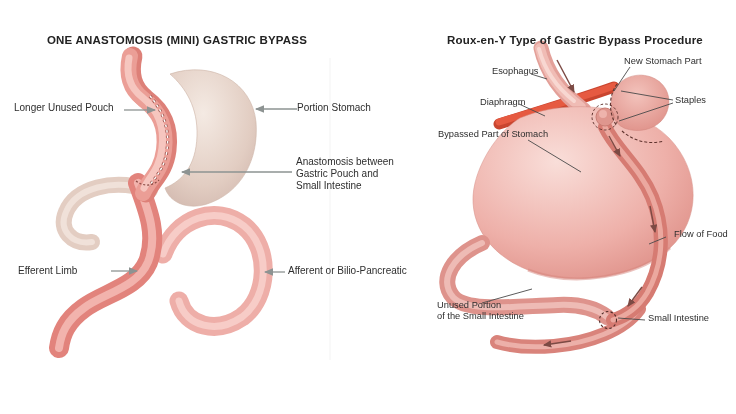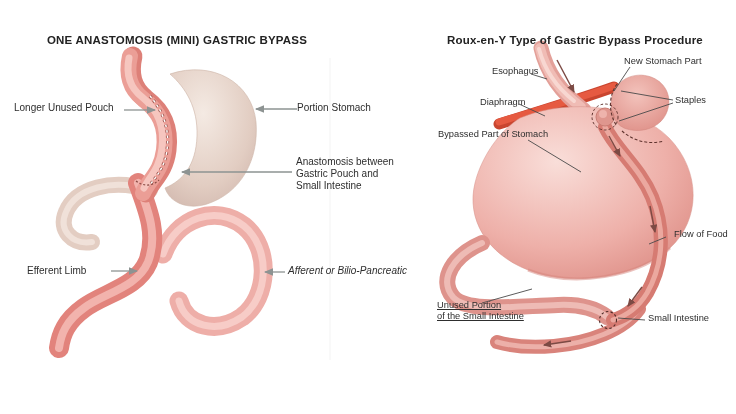--- a/index.html
+++ b/index.html
@@ -84,7 +84,7 @@
       <div>Gastric Pouch and</div>
       <div>Small Intestine</div>
     </div>
-    <div class="lbl" style="left:27px;top:265px;text-align:right;">Efferent Limb</div>
+    <div class="lbl" style="left:18px;top:265px;text-align:right;">Efferent Limb</div>
     <div class="lbl" style="left:288px;top:265px;font-style:italic;">
       <div>Afferent or Bilio-Pancreatic</div>
     </div>

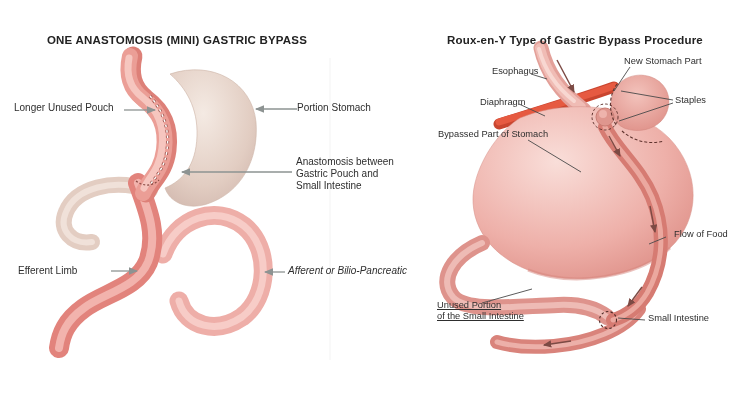--- a/index.html
+++ b/index.html
@@ -85,7 +85,7 @@
       <div>Small Intestine</div>
     </div>
     <div class="lbl" style="left:18px;top:265px;text-align:right;">Efferent Limb</div>
-    <div class="lbl" style="left:288px;top:265px;font-style:italic;">
+    <div class="lbl" style="left:288px;top:265px;">
       <div>Afferent or Bilio-Pancreatic</div>
     </div>
   </div>

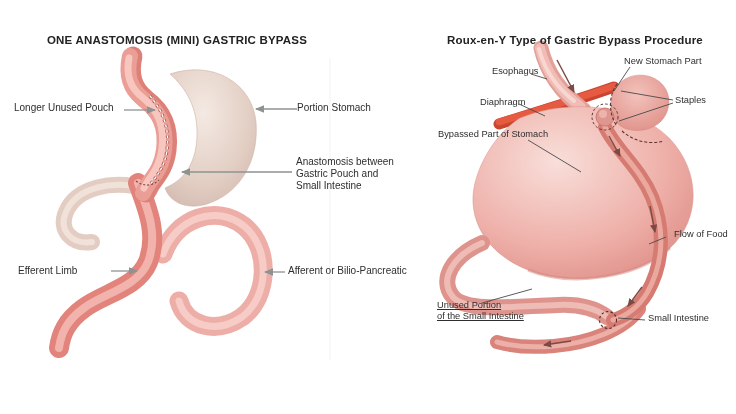--- a/index.html
+++ b/index.html
@@ -179,7 +179,7 @@
     <div class="lbl" style="left:307px;top:95px;">Staples</div>
     <div class="lbl" style="left:70px;top:129px;">Bypassed Part of Stomach</div>
     <div class="lbl" style="left:306px;top:229px;">Flow of Food</div>
-    <div class="lbl" style="left:69px;top:300px;text-decoration:underline;">
+    <div class="lbl" style="left:69px;top:300px;">
       <div>Unused Portion</div>
       <div>of the Small Intestine</div>
     </div>

